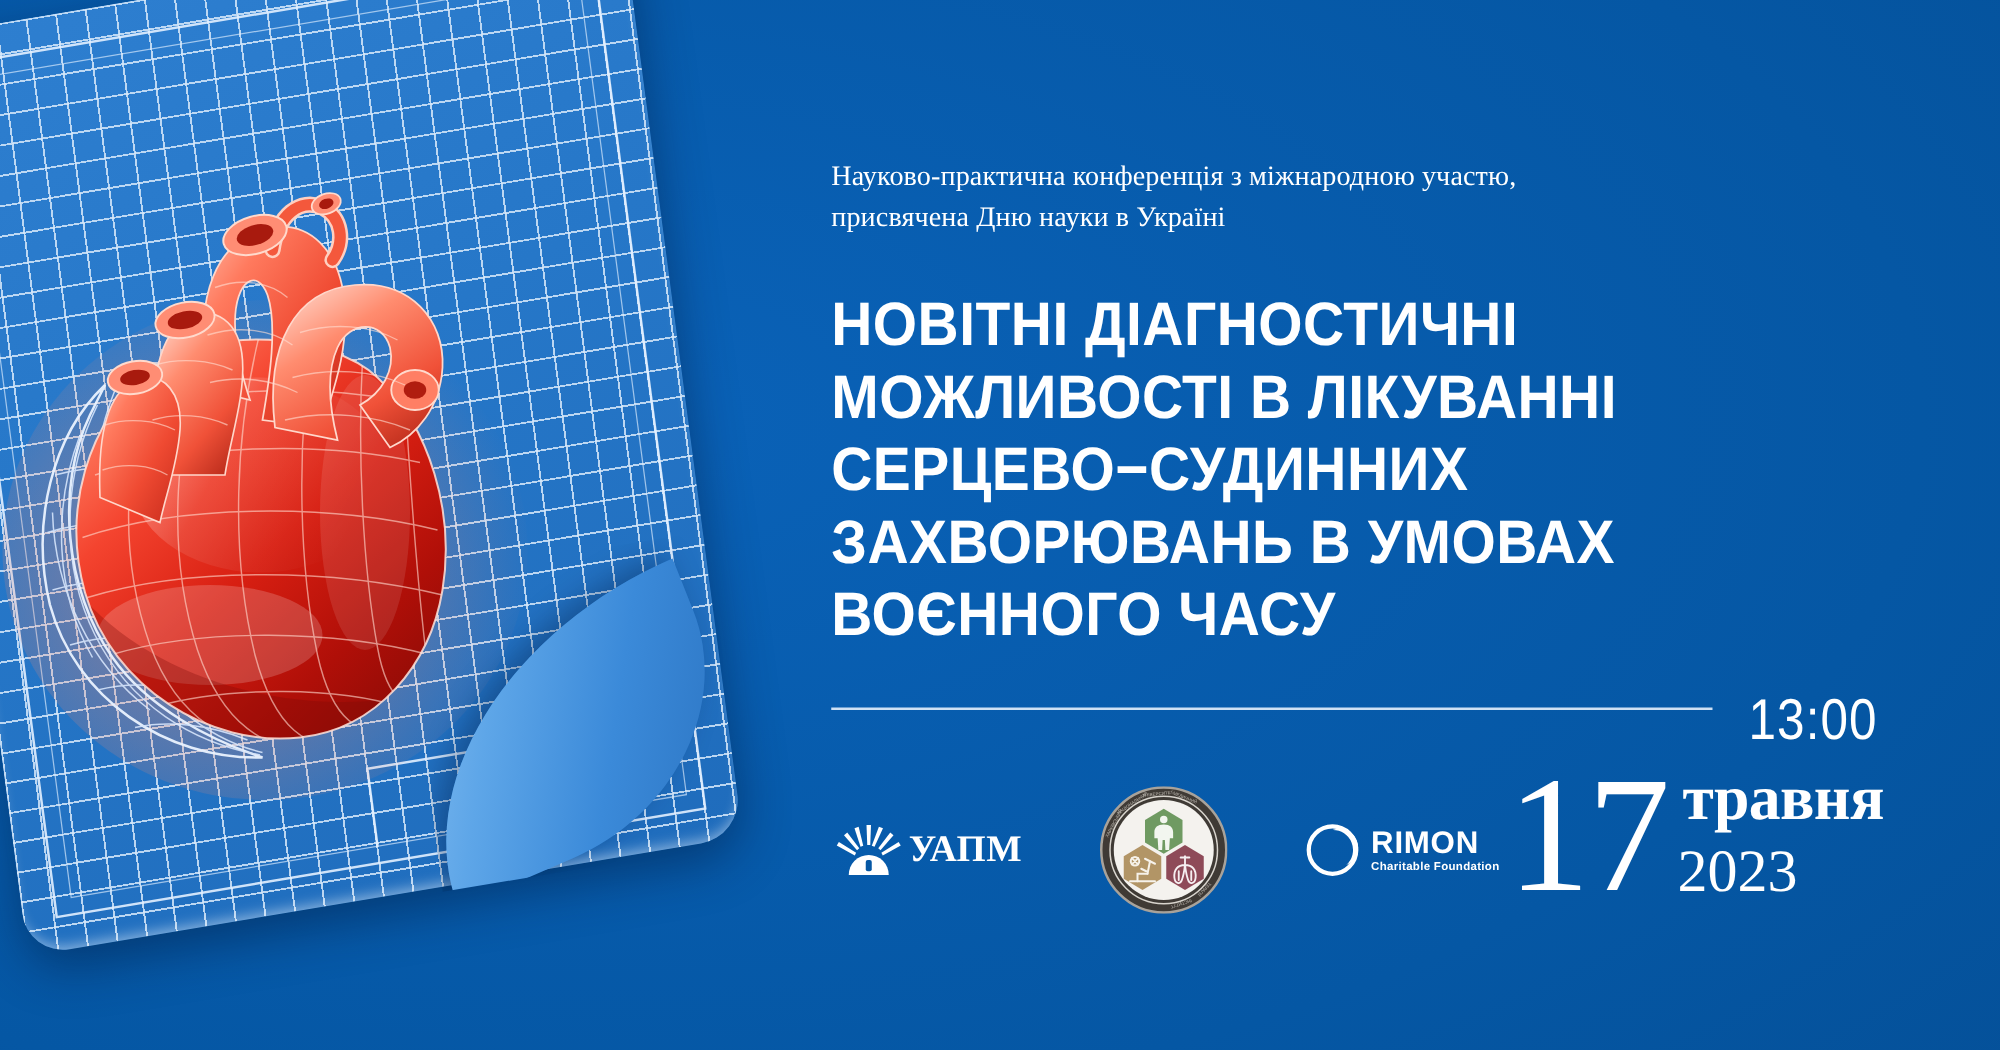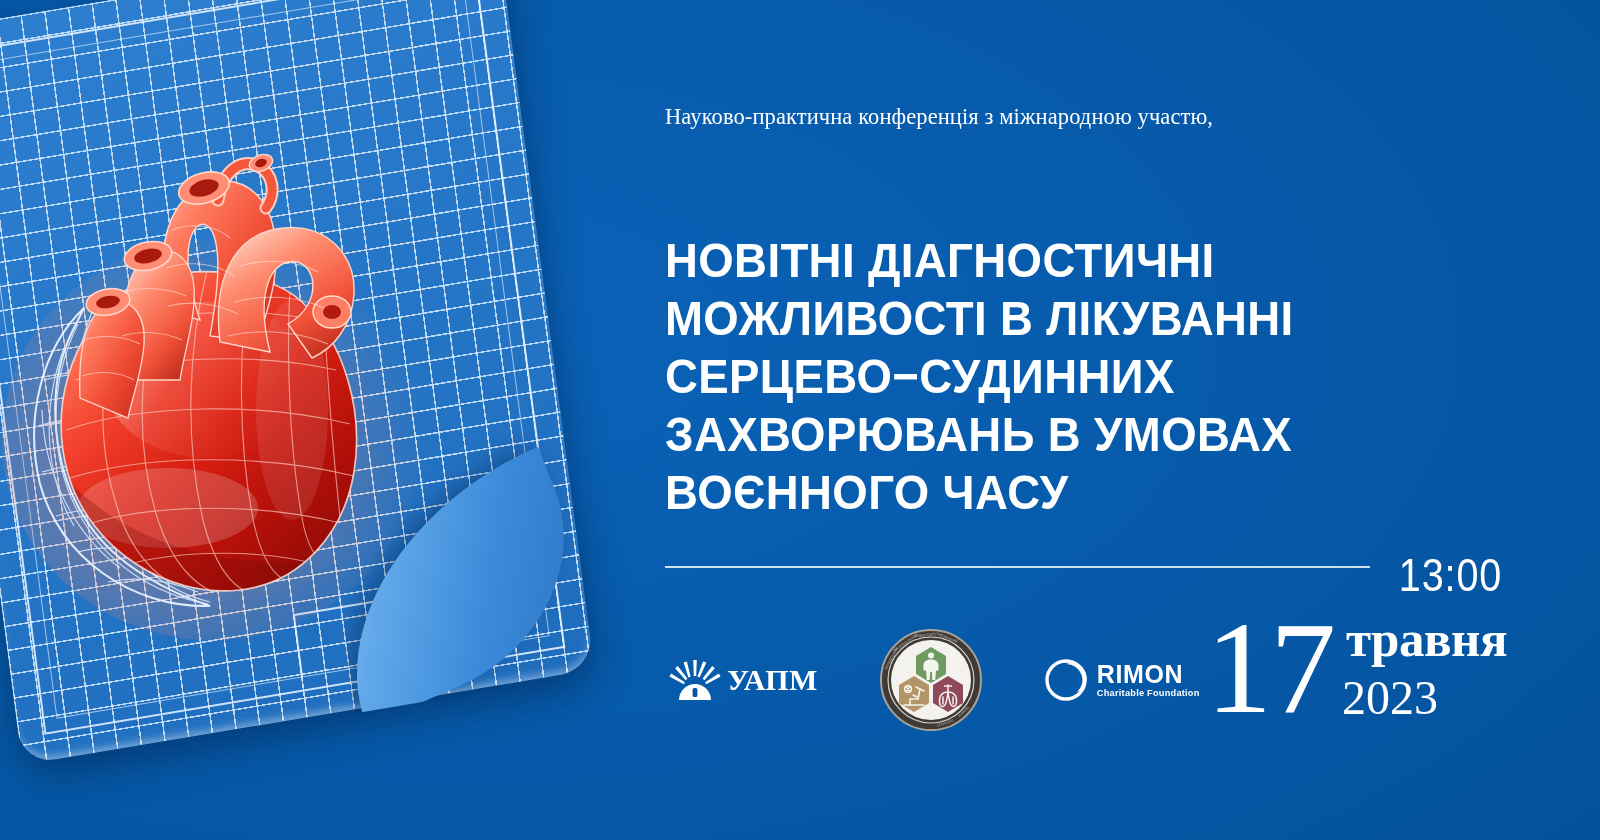--- a/index.html
+++ b/index.html
@@ -122,7 +122,7 @@
   }
   #kicker {
     position: absolute;
-    top: 100px;
+    top: 124px;
     left: 0;
     width: 720px;
     color: #ffffff;

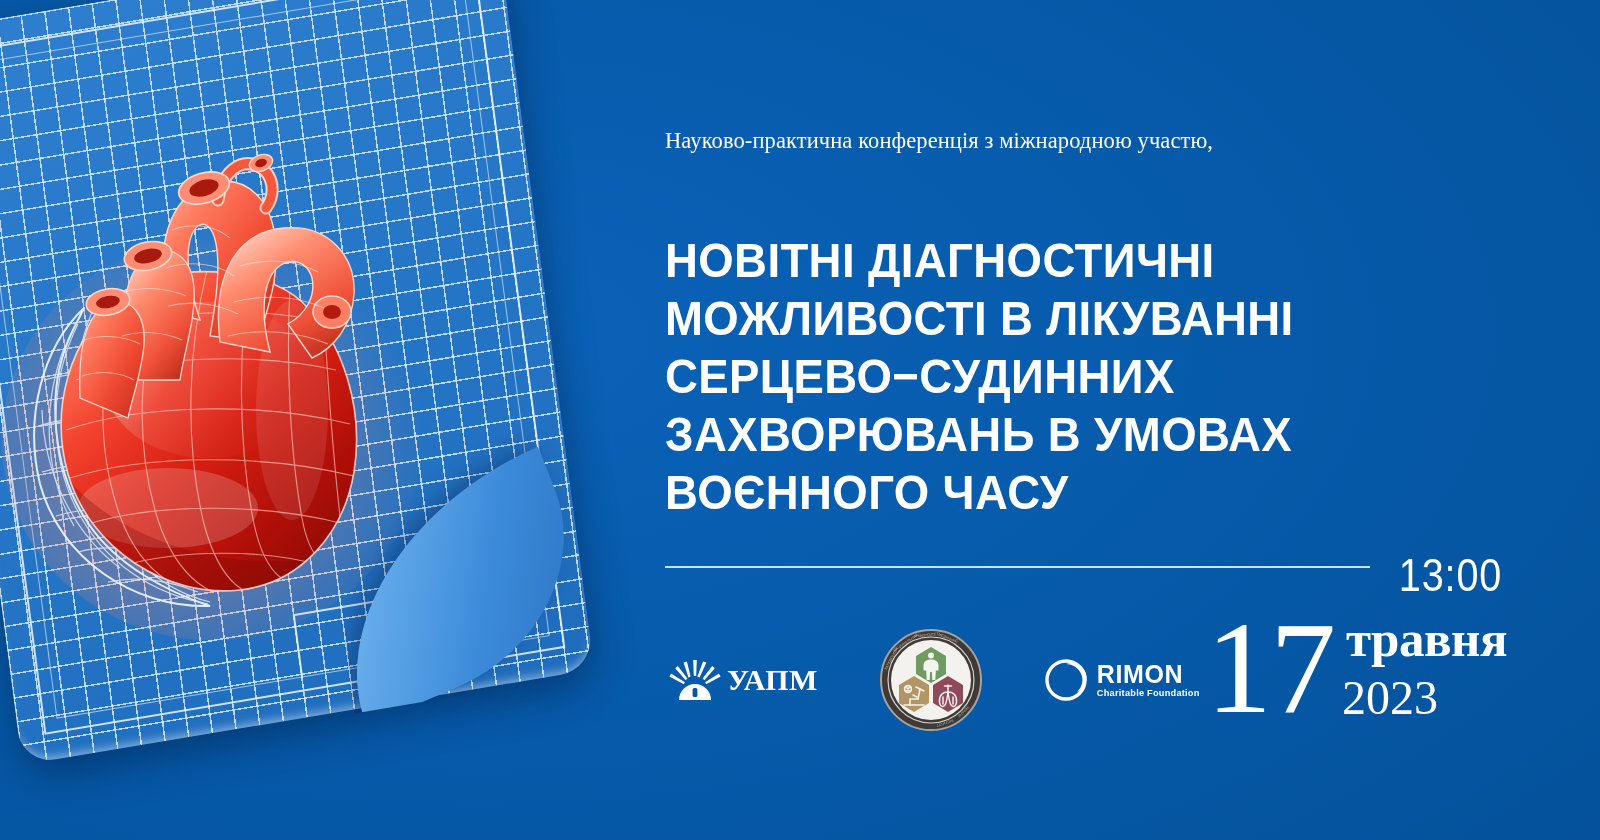--- a/index.html
+++ b/index.html
@@ -415,6 +415,7 @@
 
     <div id="kicker">
       <span class="kline">Науково-практична конференція з міжнародною участю,</span>
+      <span class="kline">присвячена Дню науки в Україні</span>
     </div>
 
     <h1 id="title">

